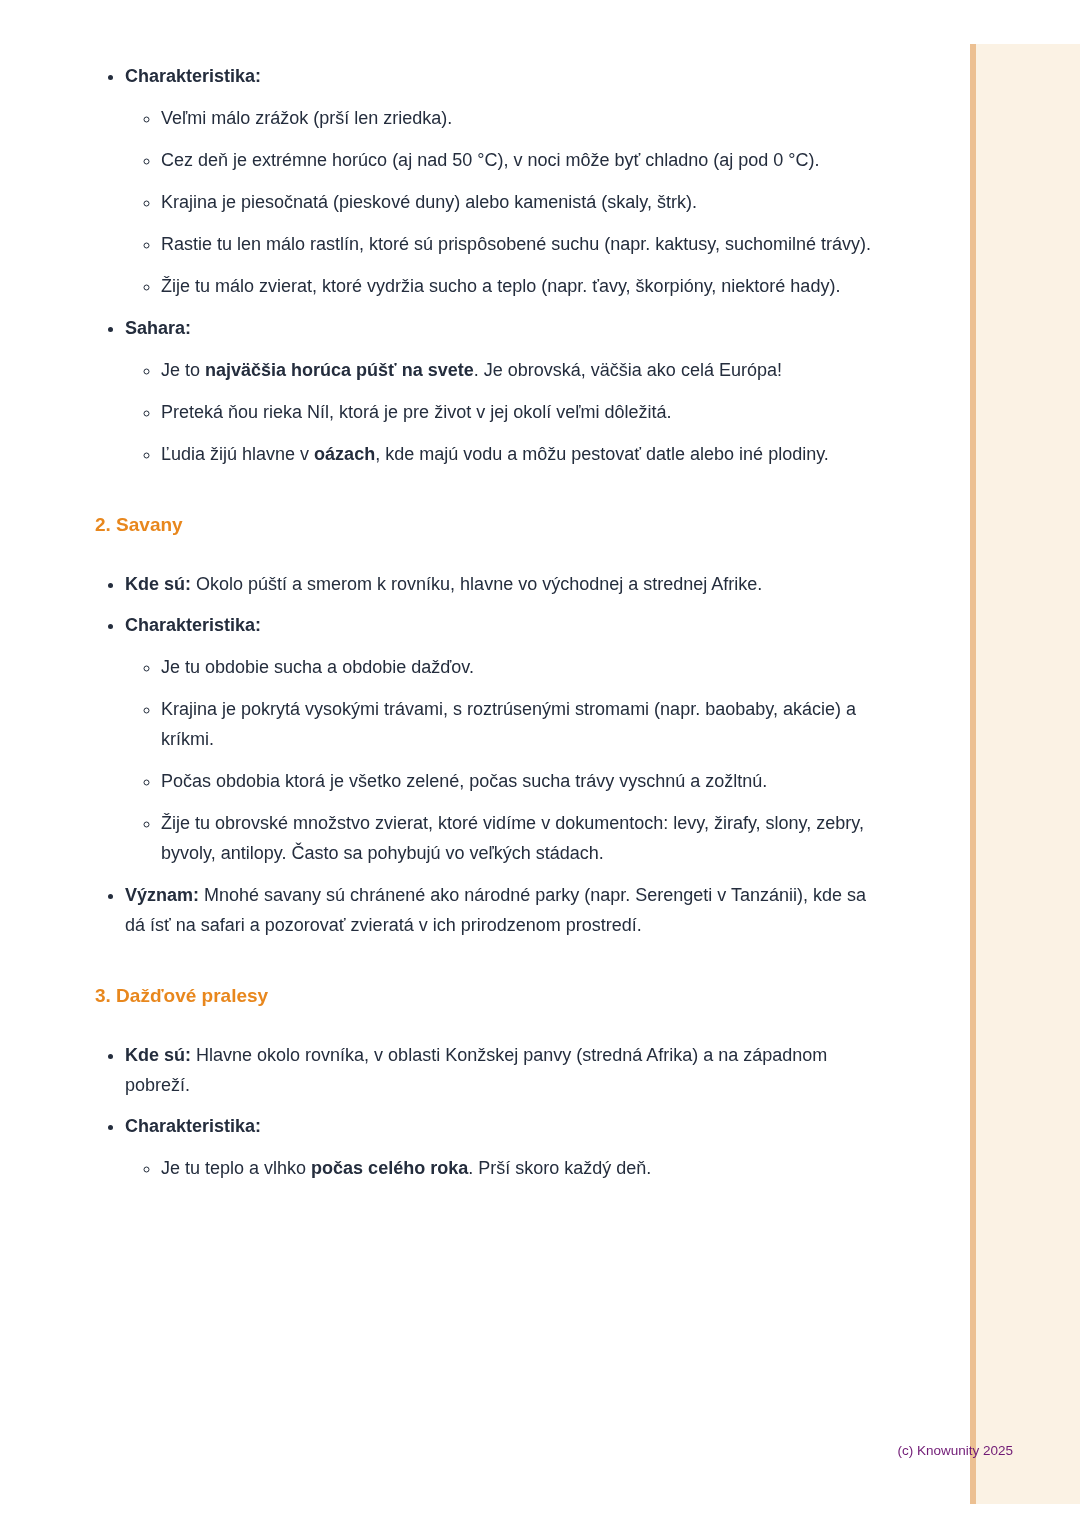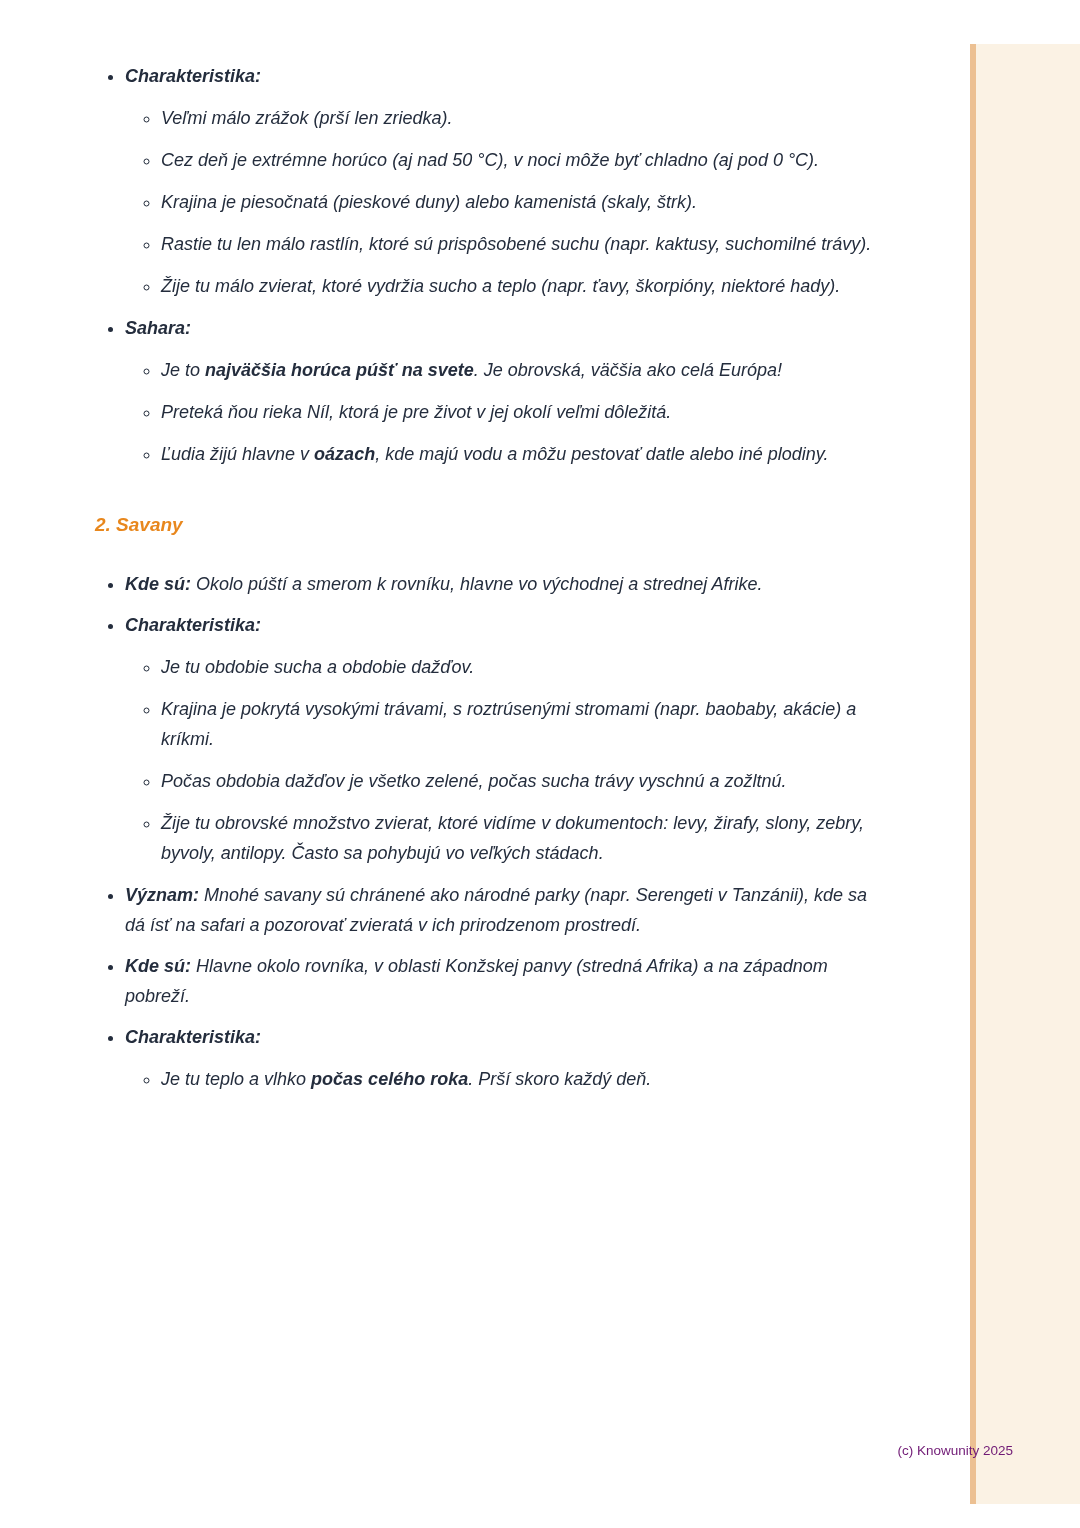--- a/index.html
+++ b/index.html
@@ -41,7 +41,6 @@
     color: #242d3d;
     font-size: 18px;
     line-height: 30px;
-    font-style: italic;
   }
   ul { margin: 0; }
   ul.l1 {

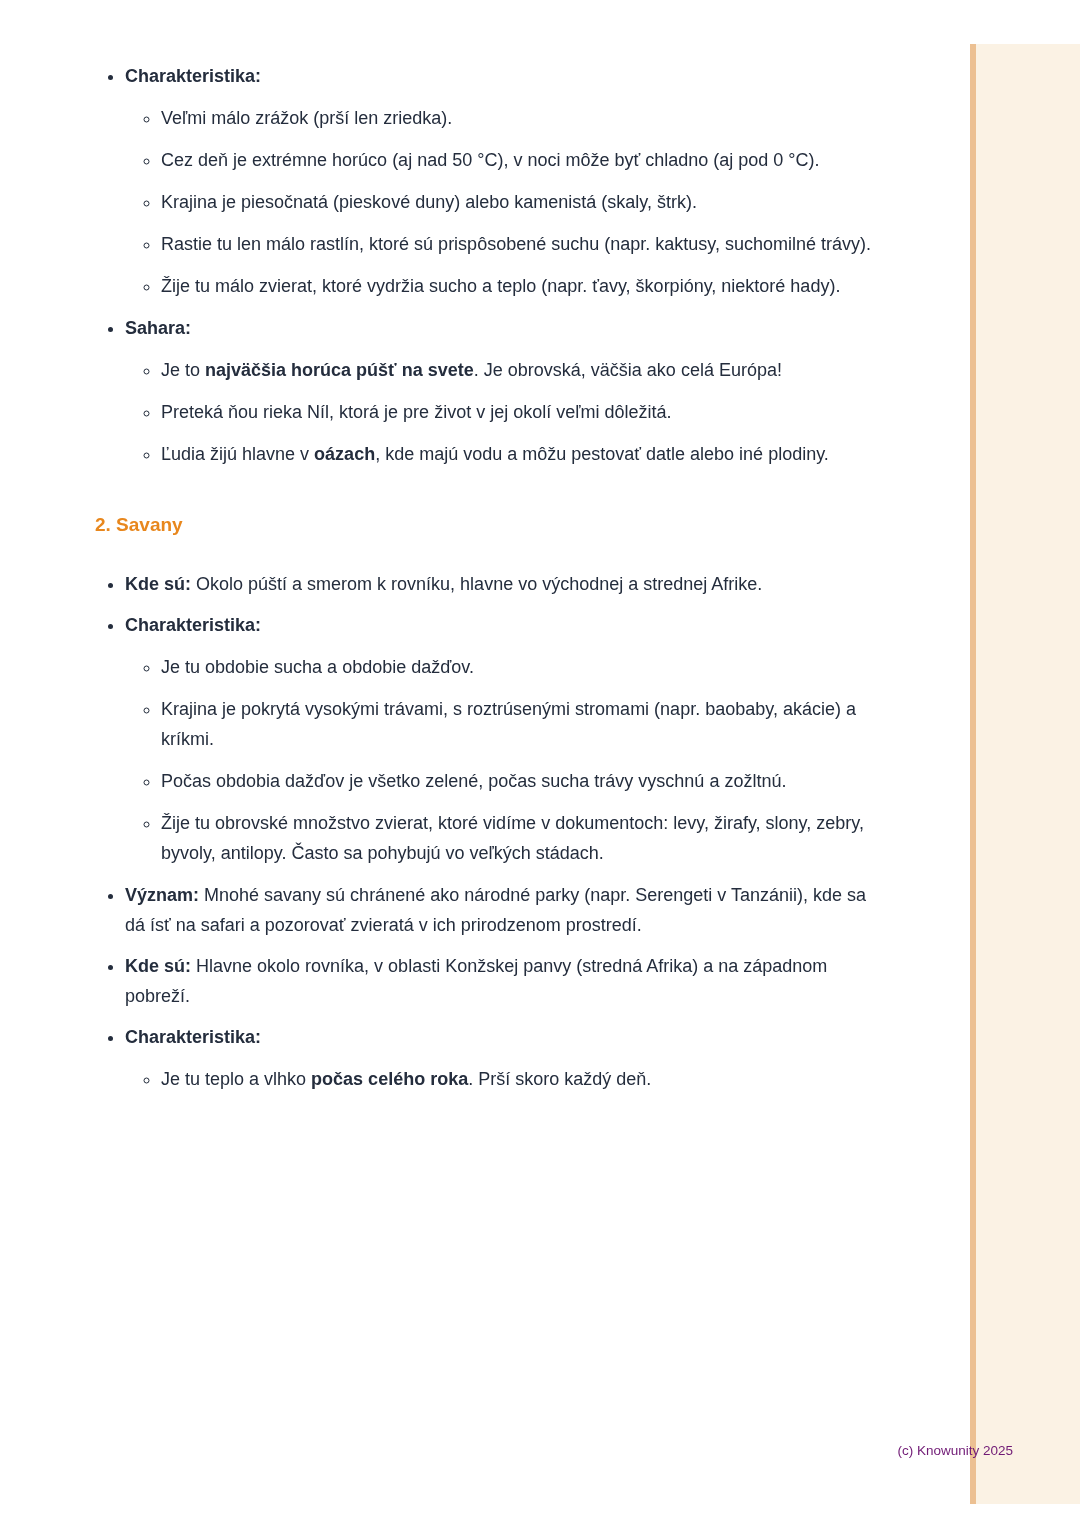--- a/index.html
+++ b/index.html
@@ -100,7 +100,7 @@
         <li><span><strong>Charakteristika:</strong></span><ul class="l2">
             <li><span><span>Je tu obdobie sucha a obdobie dažďov.</span></span></li>
             <li><span><span>Krajina je pokrytá vysokými trávami, s roztrúsenými stromami (napr. baobaby, akácie) a kríkmi.</span></span></li>
-            <li><span><span>Počas obdobia dažďov je všetko zelené, počas sucha trávy vyschnú a zožltnú.</span></span></li>
+            <li><span><span>Počas obdobia ktorá je všetko zelené, počas sucha trávy vyschnú a zožltnú.</span></span></li>
             <li><span><span>Žije tu obrovské množstvo zvierat, ktoré vidíme v dokumentoch: levy, žirafy, slony, zebry, byvoly, antilopy. Často sa pohybujú vo veľkých stádach.</span></span></li>
           </ul></li>
         <li><span><strong>Význam:</strong><span> Mnohé savany sú chránené ako národné parky (napr. Serengeti v Tanzánii), kde sa dá ísť na safari a pozorovať zvieratá v ich prirodzenom prostredí.</span></span></li>

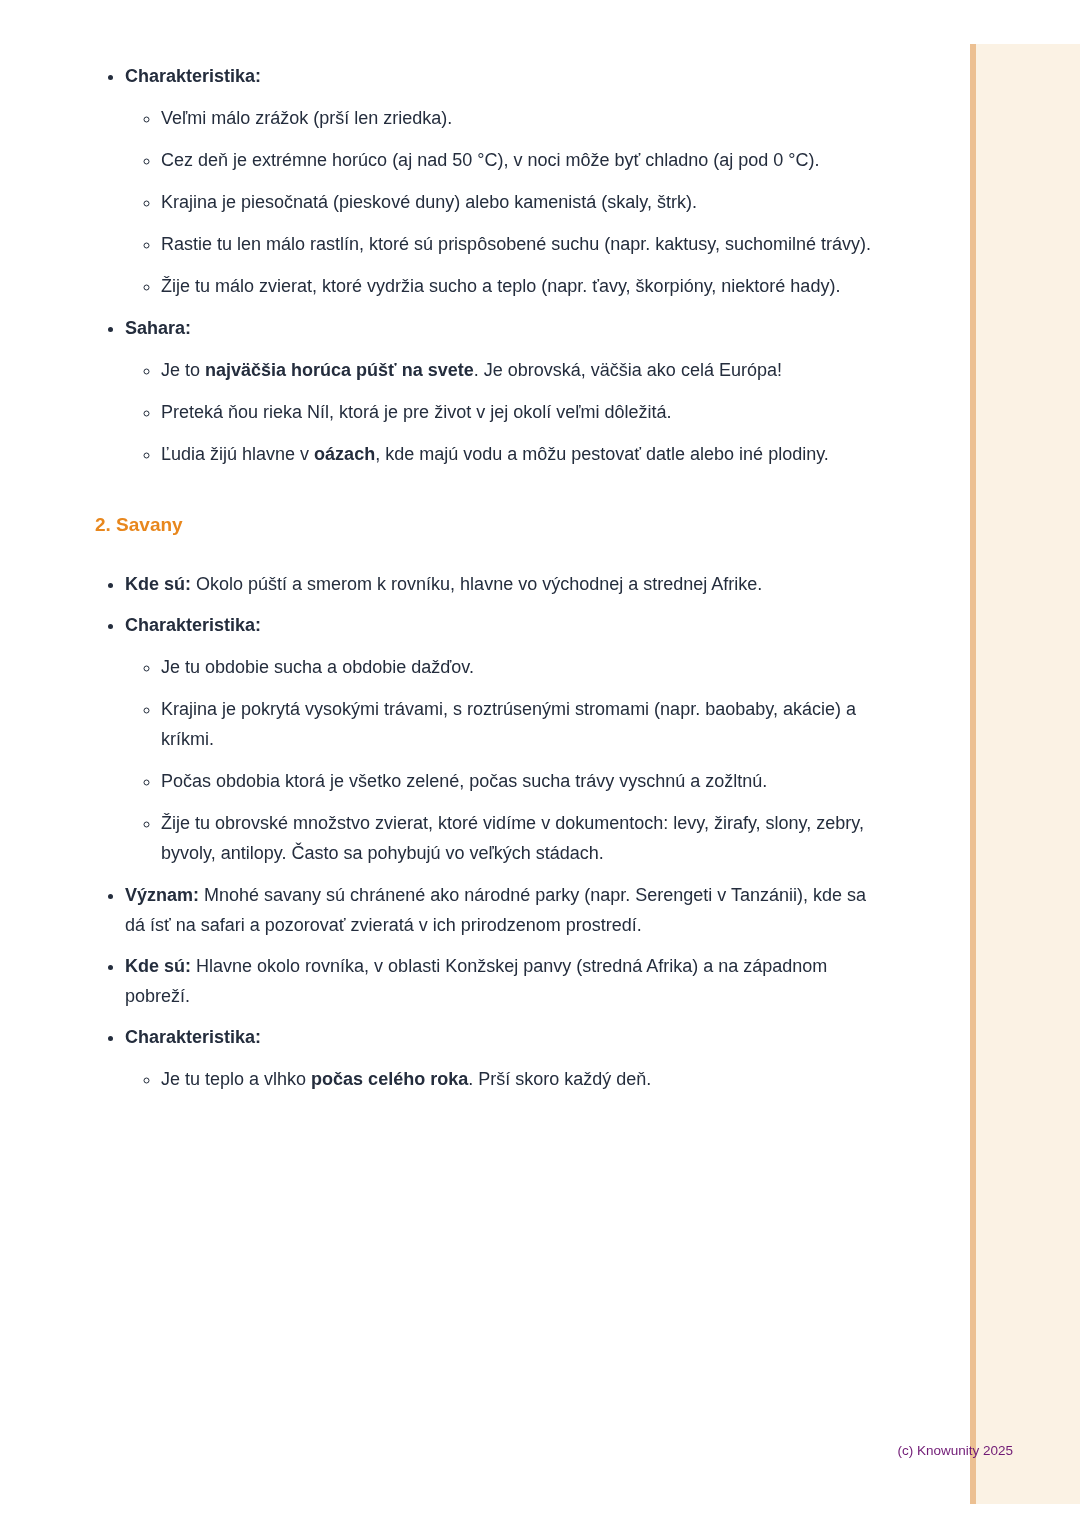--- a/index.html
+++ b/index.html
@@ -105,6 +105,7 @@
           </ul></li>
         <li><span><strong>Význam:</strong><span> Mnohé savany sú chránené ako národné parky (napr. Serengeti v Tanzánii), kde sa dá ísť na safari a pozorovať zvieratá v ich prirodzenom prostredí.</span></span></li>
       </ul>
+      <h2 class="section-heading">3. Dažďové pralesy</h2>
       <ul class="l1">
         <li><span><strong>Kde sú:</strong><span> Hlavne okolo rovníka, v oblasti Konžskej panvy (stredná Afrika) a na západnom pobreží.</span></span></li>
         <li><span><strong>Charakteristika:</strong></span><ul class="l2">

